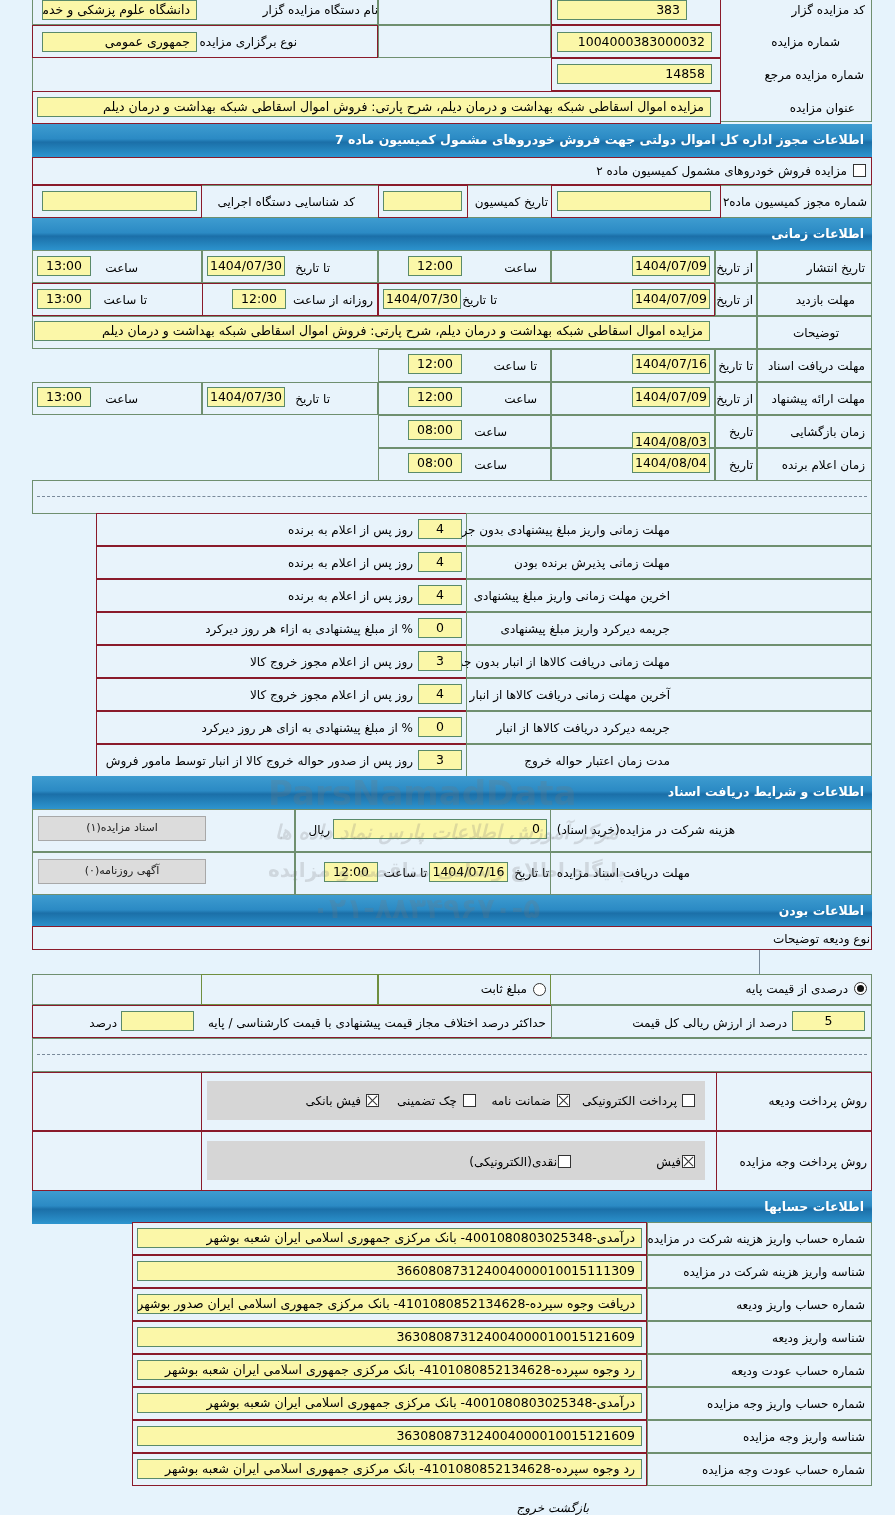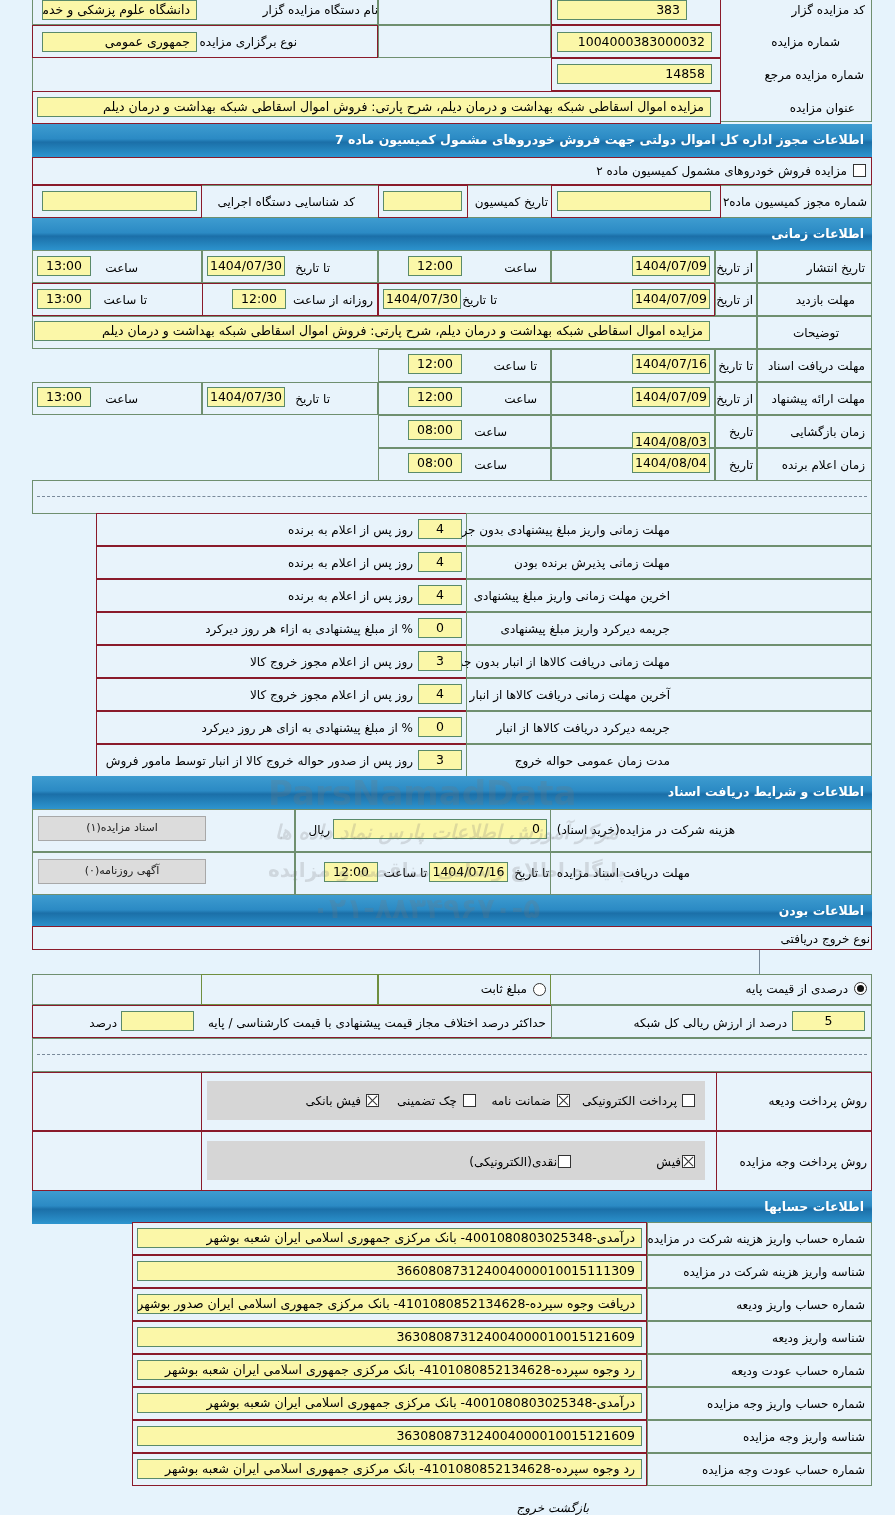--- a/index.html
+++ b/index.html
@@ -209,7 +209,7 @@
        <div class="lbl" style="right:482px;top:721px;">% از مبلغ پیشنهادی به ازای هر روز دیرکرد</div>
     <div class="cell red" style="left:96px;top:744px;width:776px;height:33px;border-top-color:#8a1a2a;"></div>
        <div class="cell" style="left:466px;top:744px;width:406px;height:33px;"></div>
-       <div class="lbl" style="right:225px;top:754px;">مدت زمان عمومی حواله خروج</div>
+       <div class="lbl" style="right:225px;top:754px;">مدت زمان اعتبار حواله خروج</div>
        <div class="inp c" style="left:418px;top:750px;width:44px;">3</div>
        <div class="lbl" style="right:482px;top:754px;">روز پس از صدور حواله خروج کالا از انبار توسط مامور فروش</div>
   </div>

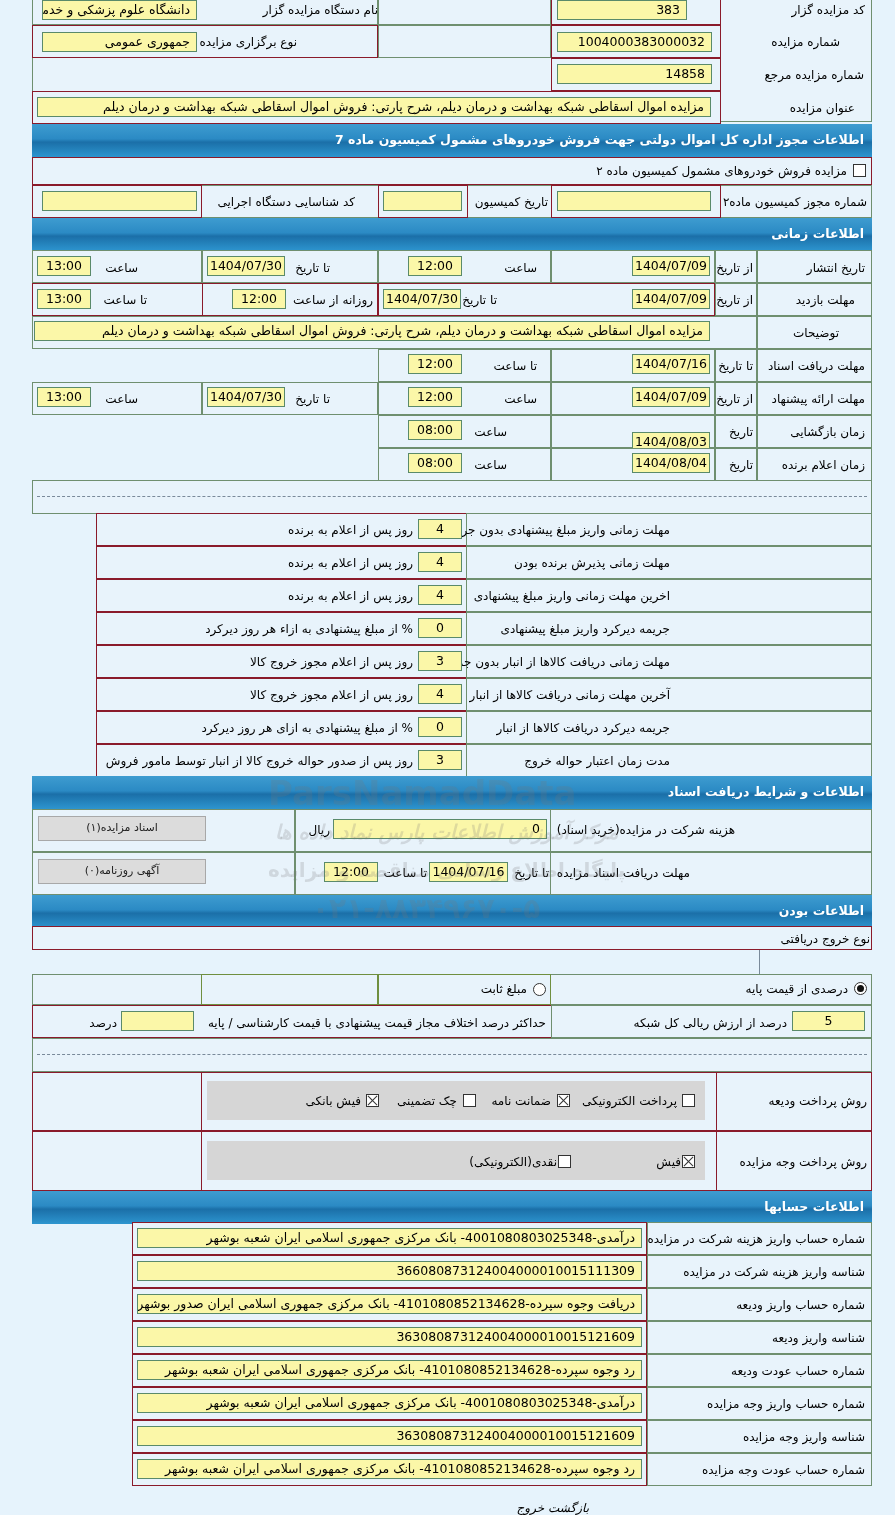--- a/index.html
+++ b/index.html
@@ -232,7 +232,7 @@
 
 <div class="bar" style="top:895px;">اطلاعات بودن</div>
 <div class="cell red" style="left:32px;top:926px;width:840px;height:24px;"></div>
-<div class="lbl" style="right:25px;top:932px;">نوع خروج دریافتی</div>
+<div class="lbl" style="right:25px;top:932px;">نوع ودیعه توضیحات</div>
 <div class="abs" style="left:759px;top:950px;width:1px;height:25px;background:#7a8a9a;"></div>
 <div class="cell" style="left:32px;top:974px;width:840px;height:31px;"></div>
 <div class="cell" style="left:201px;top:974px;width:177px;height:31px;border-color:#6f8f3f;"></div>

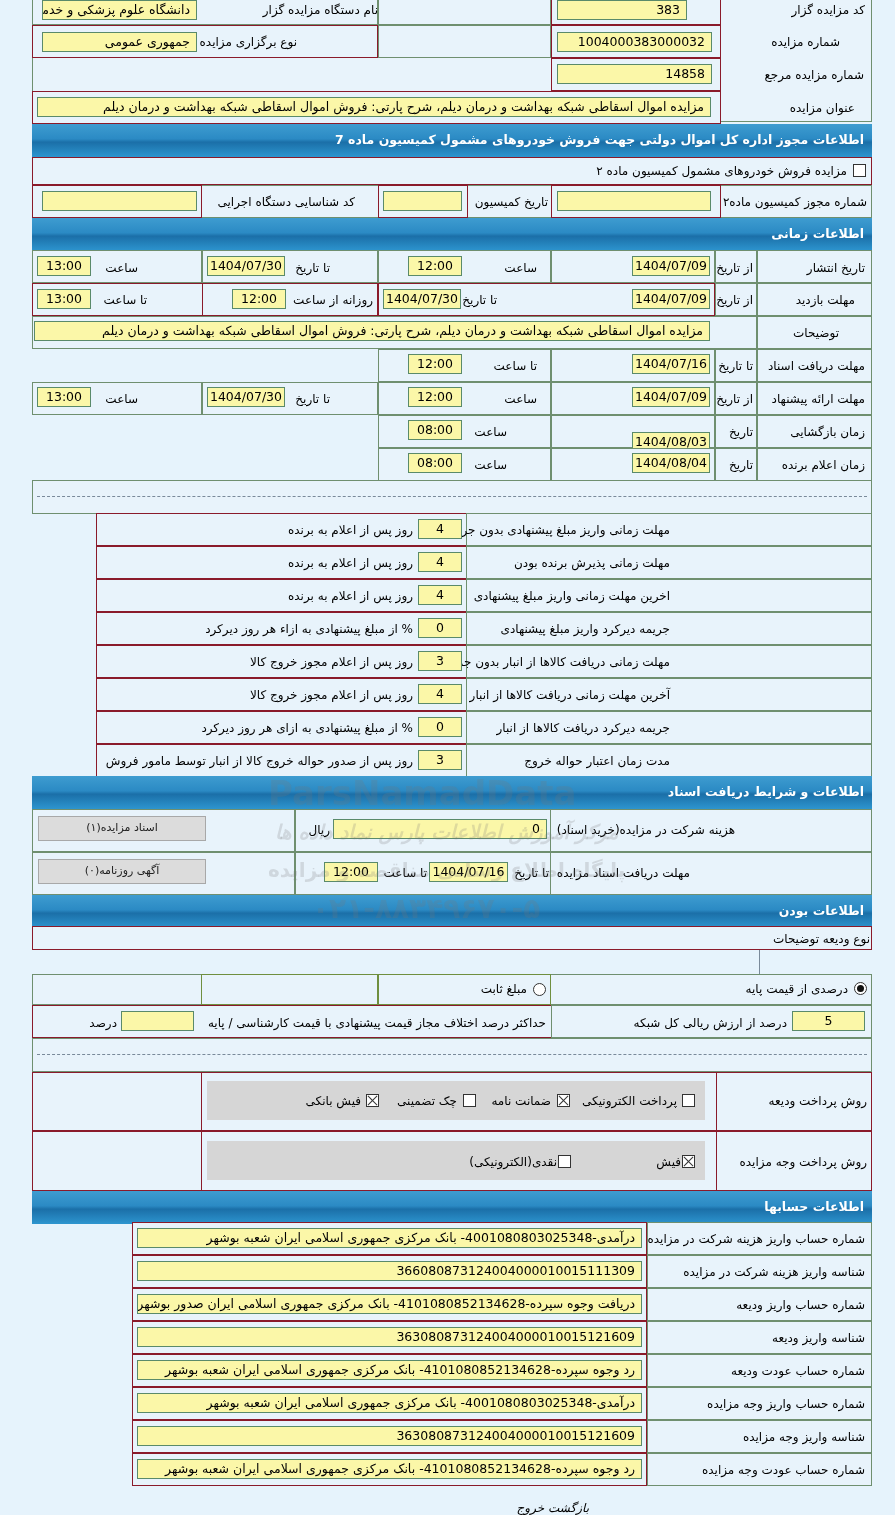--- a/index.html
+++ b/index.html
@@ -244,7 +244,7 @@
 <div class="cell red" style="left:32px;top:1005px;width:840px;height:33px;"></div>
 <div class="cell" style="left:551px;top:1005px;width:321px;height:33px;"></div>
 <div class="inp c" style="left:792px;top:1011px;width:73px;">5</div>
-<div class="lbl" style="right:108px;top:1016px;">درصد از ارزش ریالی کل شبکه</div>
+<div class="lbl" style="right:108px;top:1016px;">درصد از ارزش ریالی کل قیمت</div>
 <div class="lbl" style="right:349px;top:1016px;">حداکثر درصد اختلاف مجاز قیمت پیشنهادی با قیمت کارشناسی / پایه</div>
 <div class="inp c" style="left:121px;top:1011px;width:73px;"></div>
 <div class="lbl" style="right:778px;top:1016px;">درصد</div>

